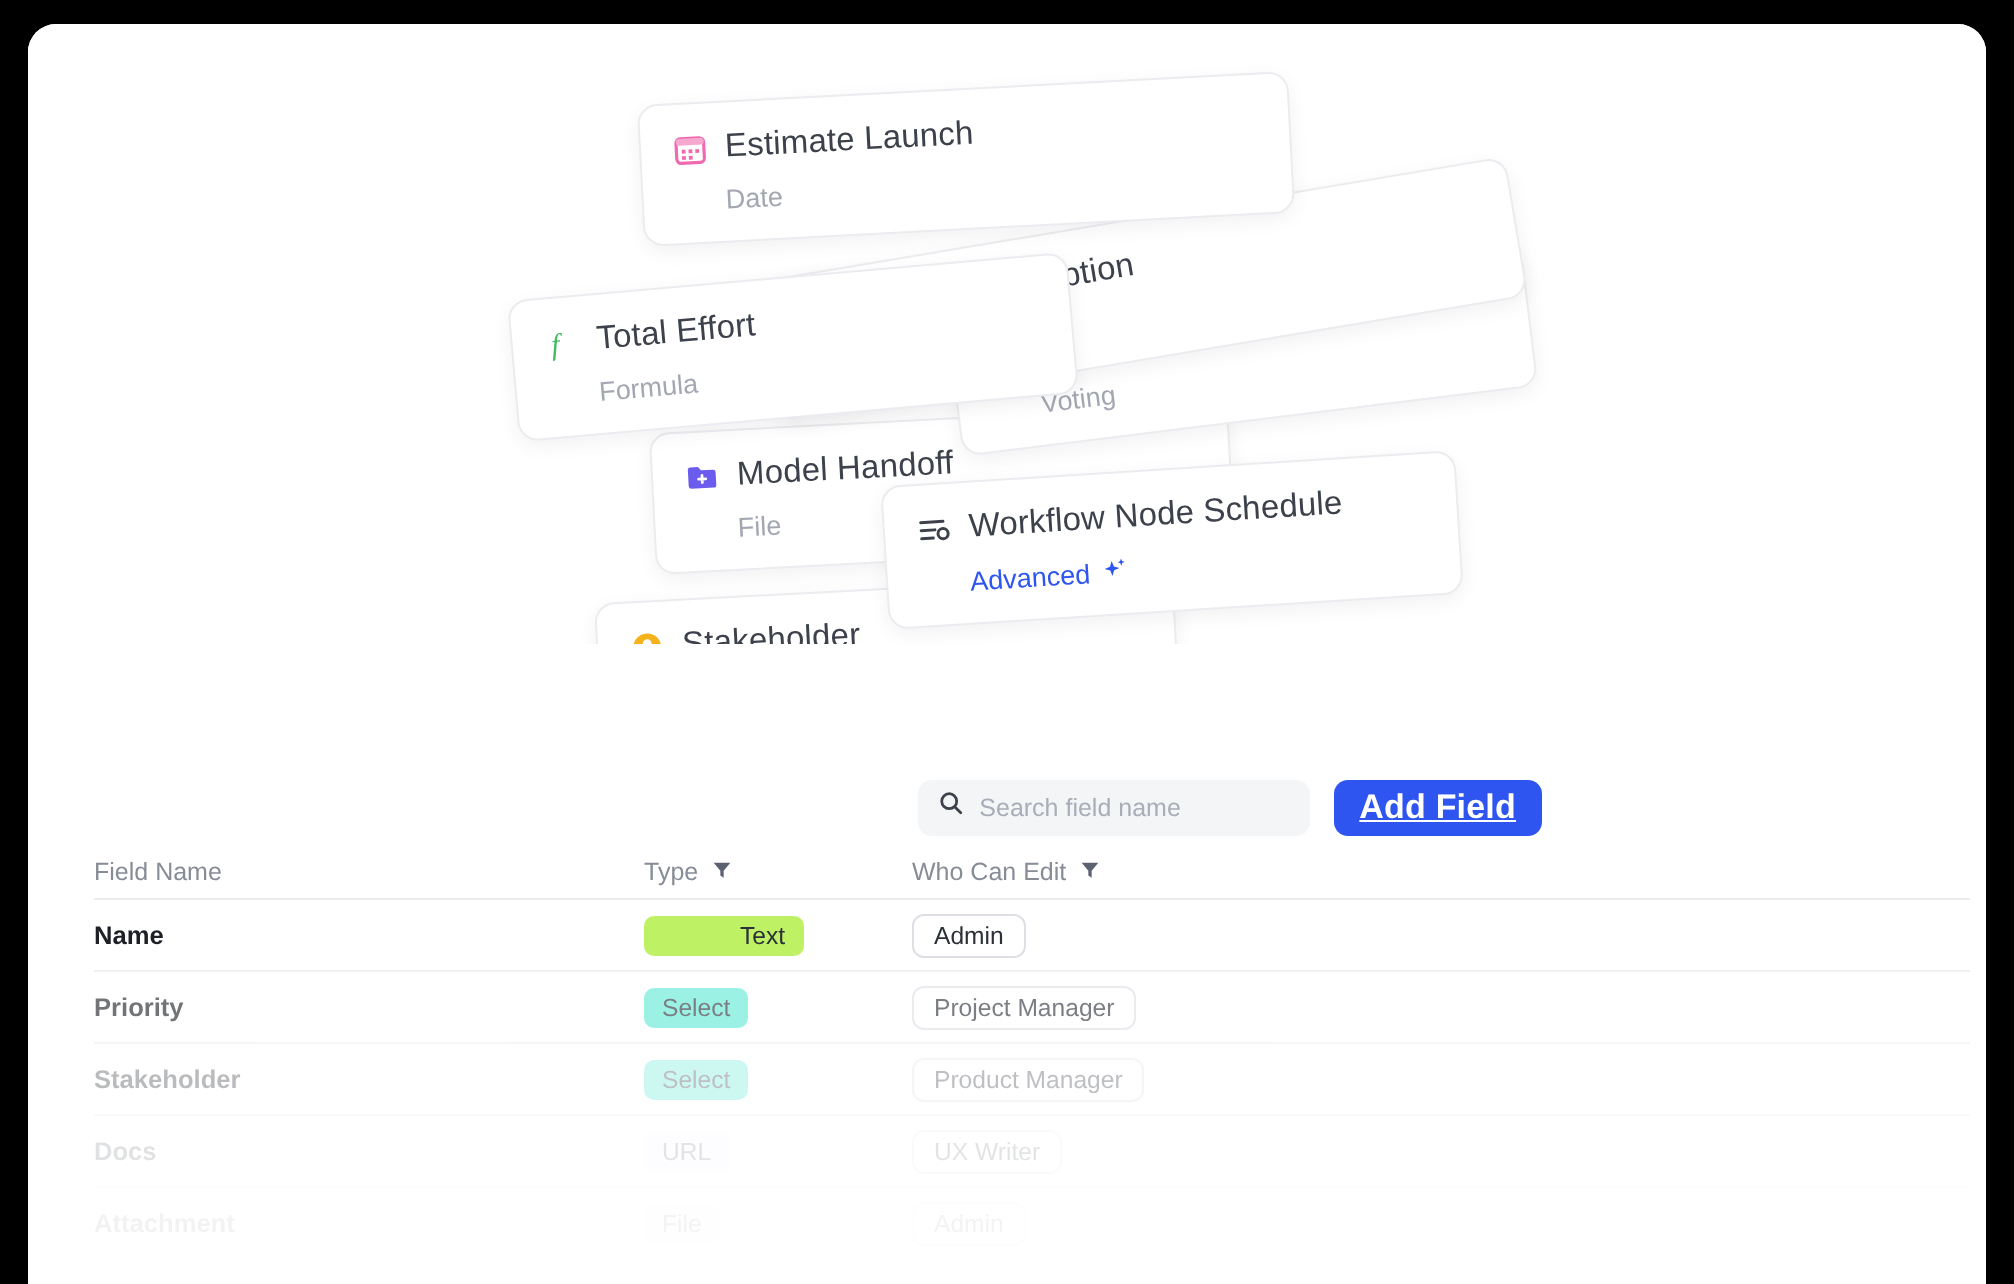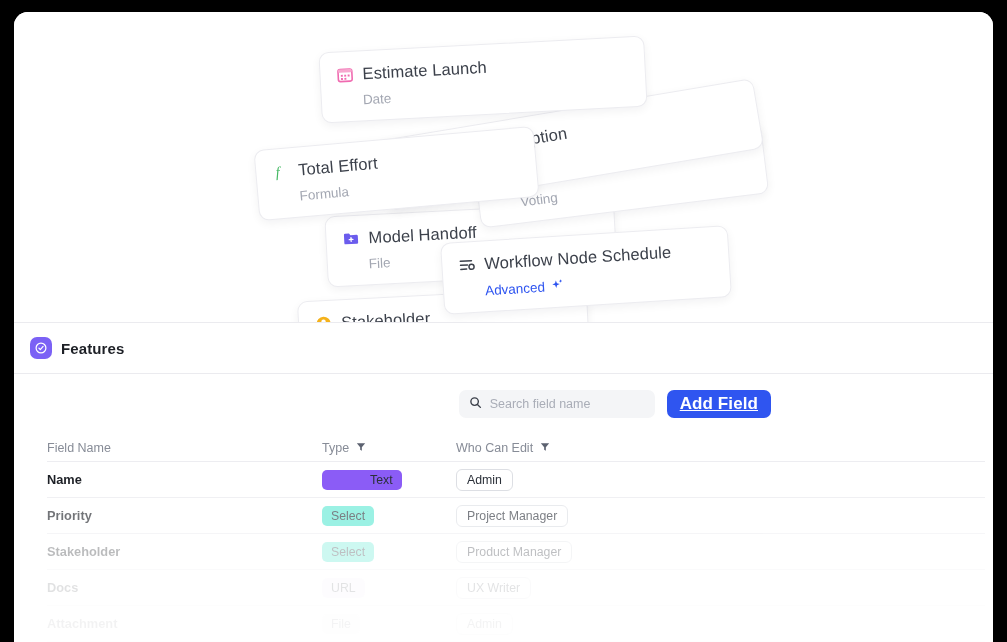--- a/index.html
+++ b/index.html
@@ -310,15 +310,6 @@
 
   </div>
 
-  <div class="panel-head">
-    <span class="panel-badge">
-      <svg viewBox="0 0 16 16" width="14" height="14">
-          <circle cx="8" cy="8" r="5.6" fill="none" stroke="#ffffff" stroke-width="1.4"></circle>
-          <path d="M5.6 8.1 L7.2 9.8 L10.4 6.2" fill="none" stroke="#ffffff" stroke-width="1.4" stroke-linecap="round" stroke-linejoin="round"></path>
-        </svg>
-    </span>
-    <span class="panel-title">Features</span>
-  </div>
 
   <div class="toolbar">
     <div class="search-box">

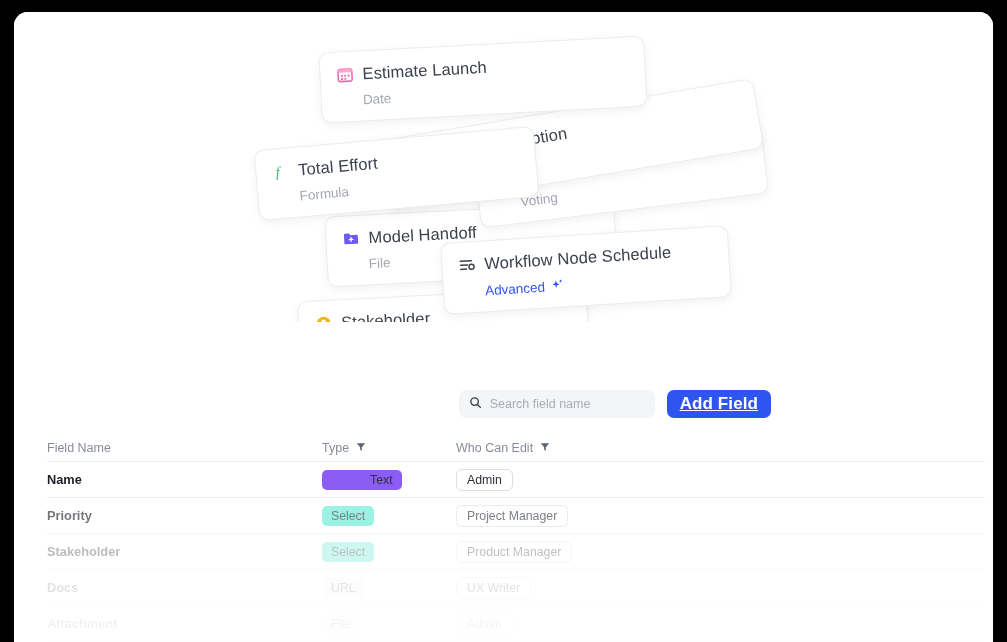--- a/index.html
+++ b/index.html
@@ -141,7 +141,7 @@
   
   .table {
     position: absolute;
-    left: 33px; top: 424px; width: 938px;
+    left: 33px; top: 412px; width: 938px;
   }
   .thead {
     display: flex;

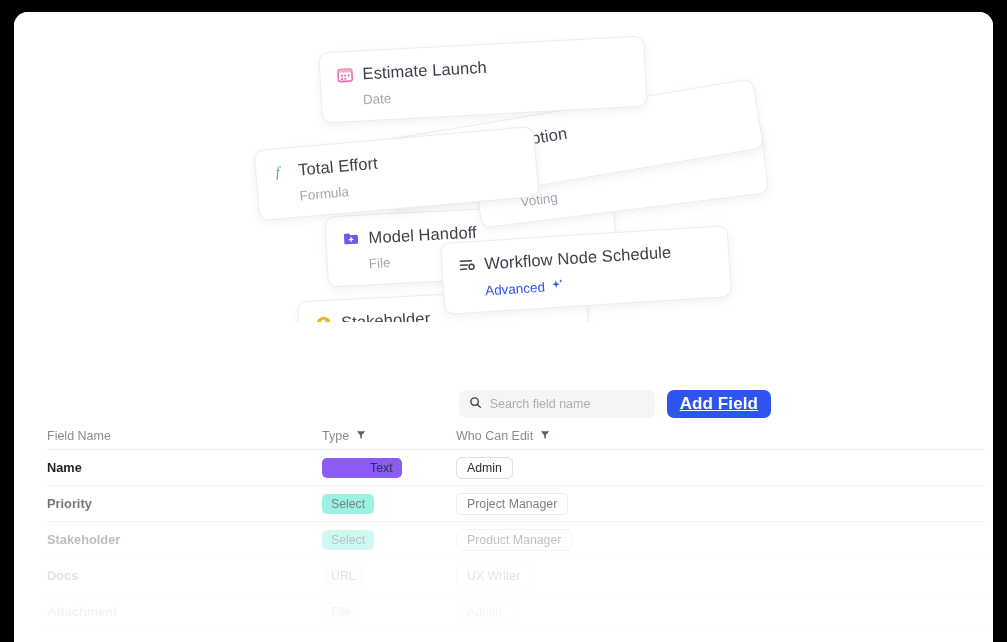--- a/index.html
+++ b/index.html
@@ -179,7 +179,7 @@
     border-radius: 5px;
     color: #2b3039;
   }
-  .chip.text   { background: #8b5cf6; padding-left: 48px; }
+  .chip.text   { background: #bef264; padding-left: 48px; }
   .chip.select { background: #5eead4; }
   .chip.url    { background: #f0eef8; }
   .chip.file   { background: #f3eef8; }

